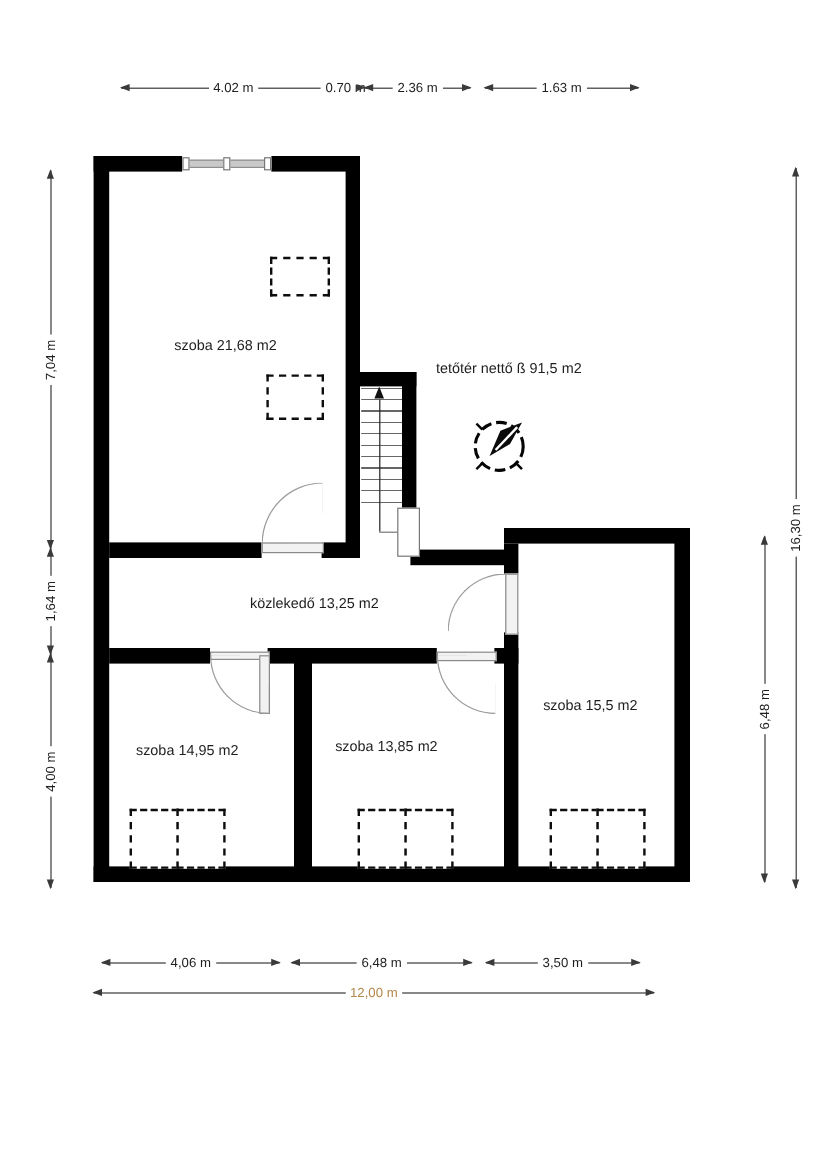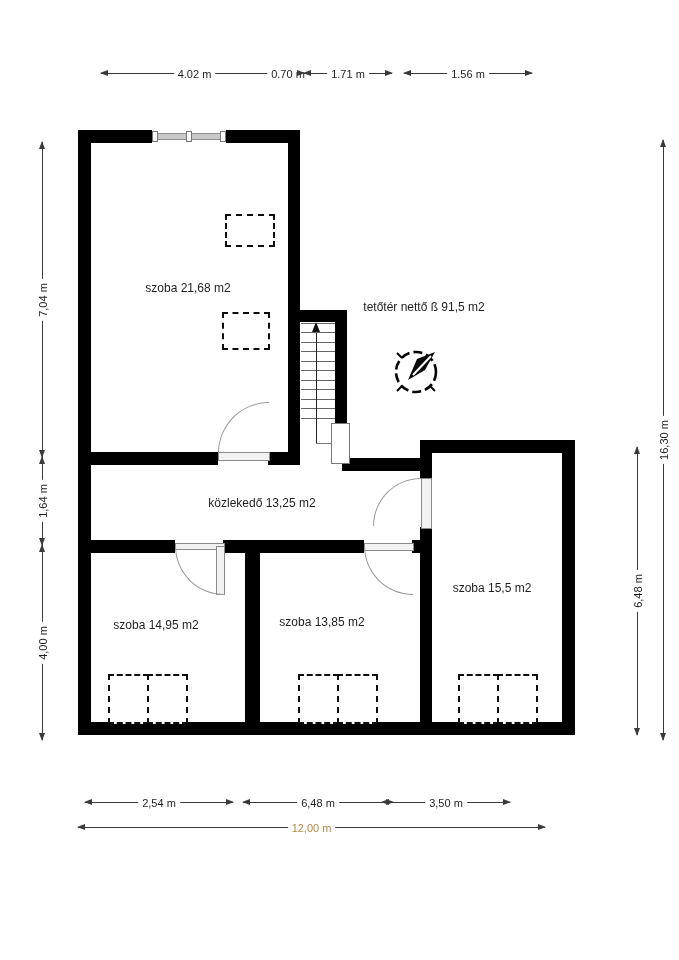--- a/index.html
+++ b/index.html
@@ -151,7 +151,7 @@
     <span class="dlabel">0.70 m</span>
     </div>
   <div class="hdim" style="left:304px;top:73px;width:88px">
-    <span class="dlabel">1.71 m</span>
+    <span class="dlabel">2.36 m</span>
     </div>
   <div class="hdim" style="left:404px;top:73px;width:128px">
     <span class="dlabel">1.56 m</span>

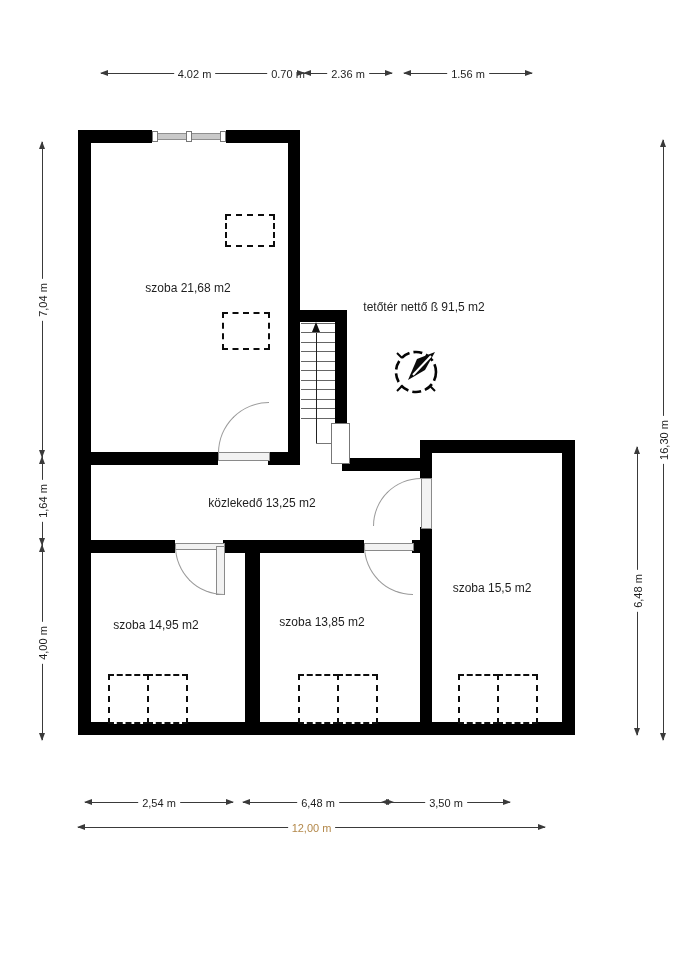--- a/index.html
+++ b/index.html
@@ -154,7 +154,7 @@
     <span class="dlabel">2.36 m</span>
     </div>
   <div class="hdim" style="left:404px;top:73px;width:128px">
-    <span class="dlabel">1.56 m</span>
+    <span class="dlabel">1.63 m</span>
     </div>
 
   <div class="hdim" style="left:85px;top:802px;width:148px">

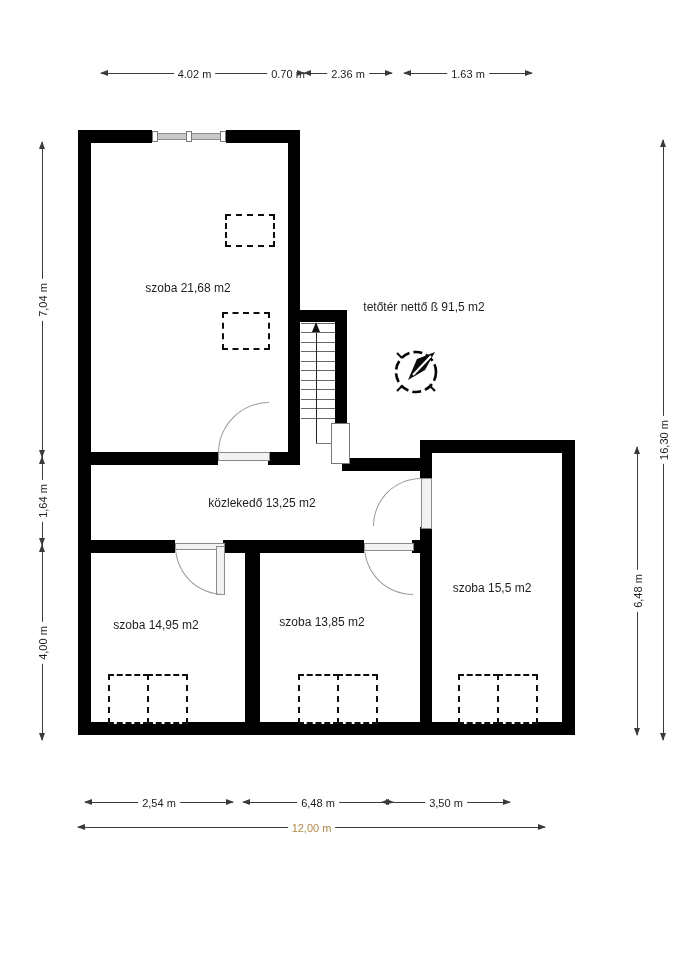--- a/index.html
+++ b/index.html
@@ -158,7 +158,7 @@
     </div>
 
   <div class="hdim" style="left:85px;top:802px;width:148px">
-    <span class="dlabel">2,54 m</span>
+    <span class="dlabel">4,06 m</span>
     </div>
   <div class="hdim" style="left:243px;top:802px;width:150px">
     <span class="dlabel">6,48 m</span>

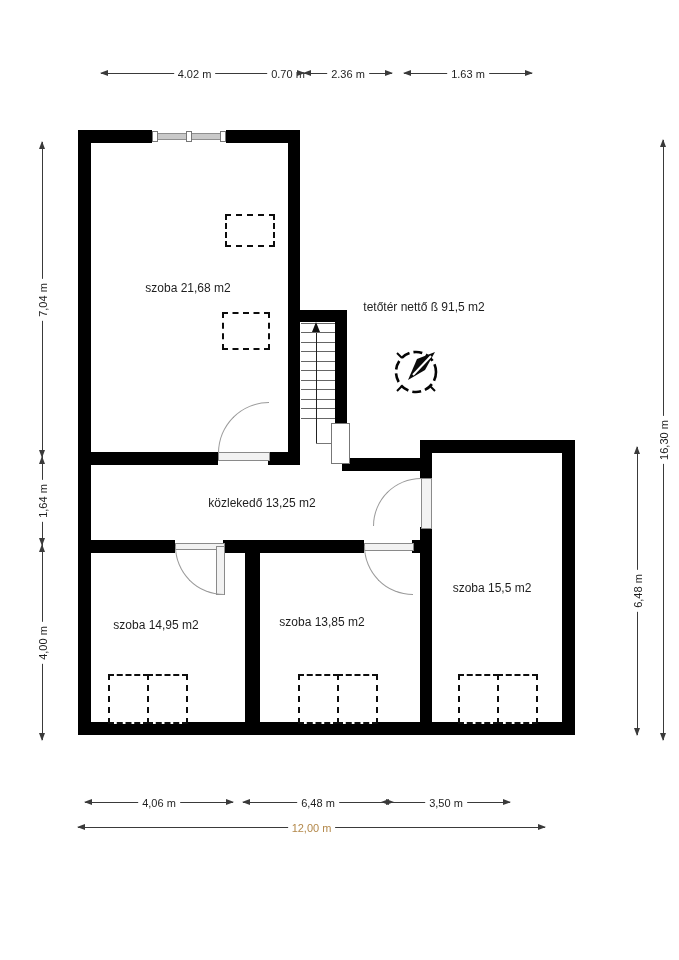--- a/index.html
+++ b/index.html
@@ -163,7 +163,7 @@
   <div class="hdim" style="left:243px;top:802px;width:150px">
     <span class="dlabel">6,48 m</span>
     </div>
-  <div class="hdim" style="left:382px;top:802px;width:128px">
+  <div class="hdim" style="left:405px;top:802px;width:128px">
     <span class="dlabel">3,50 m</span>
     </div>
   <div class="hdim total" style="left:78px;top:827px;width:467px">

